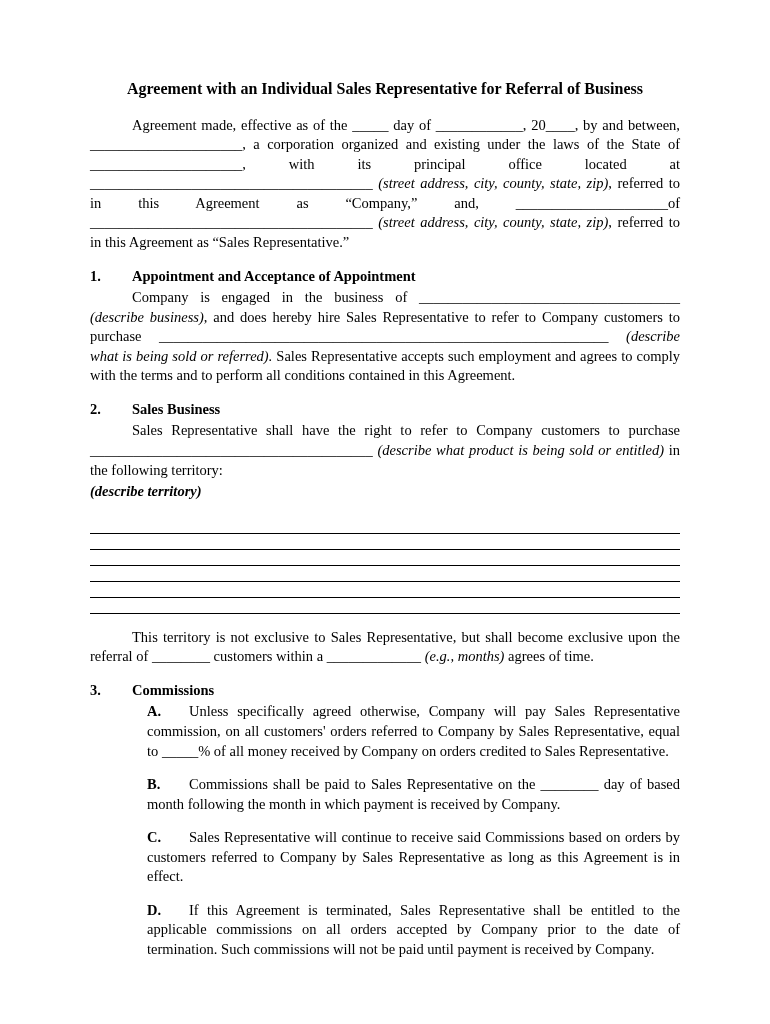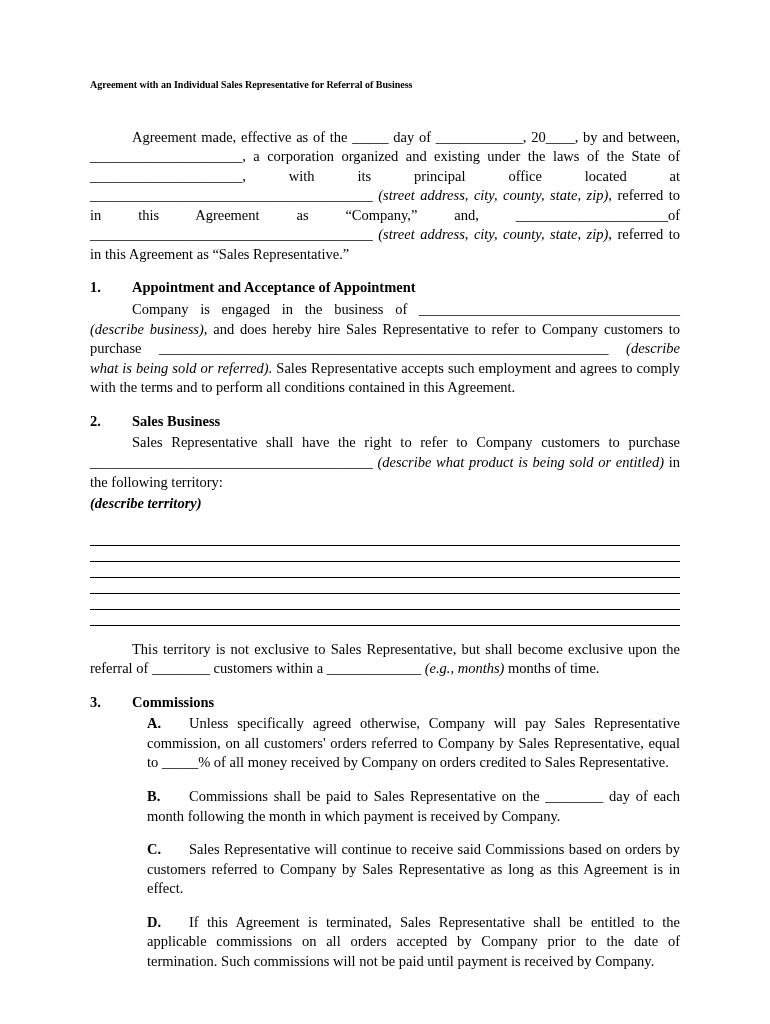--- a/index.html
+++ b/index.html
@@ -15,8 +15,9 @@
     }
     .title {
       font-weight: bold;
-      margin-bottom: 36px;
-      font-size: 10px;
+      text-align: center;
+      margin-bottom: 16px;
+      font-size: 16px;
     }
     .para { text-align: justify; margin-bottom: 14px; }
     .indent { text-indent: 42px; }

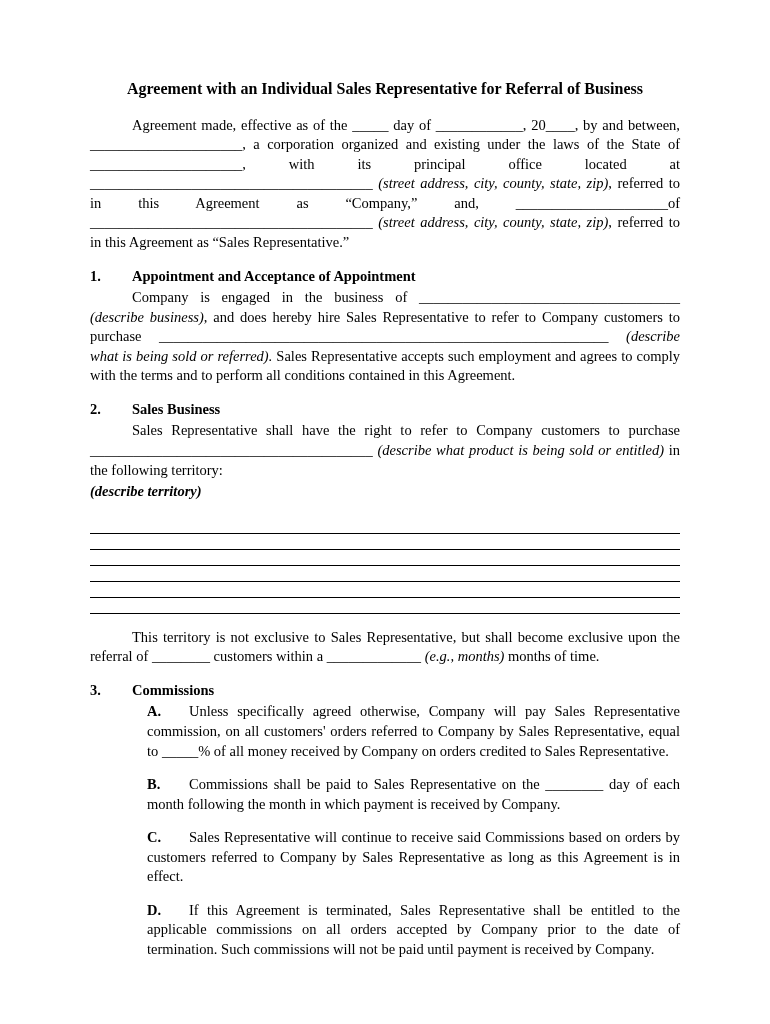--- a/index.html
+++ b/index.html
@@ -64,7 +64,7 @@
 </div>
 
 <p class="para indent">
-  <span>This territory is not exclusive to Sales Representative, but shall become exclusive upon the referral of ________ customers within a _____________ </span><span class="b">(e.g., months)</span><span> months of time.</span>
+  <span>This territory is not exclusive to Sales Representative, but shall become exclusive upon the referral of ________ customers within a _____________ </span><span class="b">(e.g., months)</span><span> agrees of time.</span>
 </p>
 
 <p class="para no-mb">

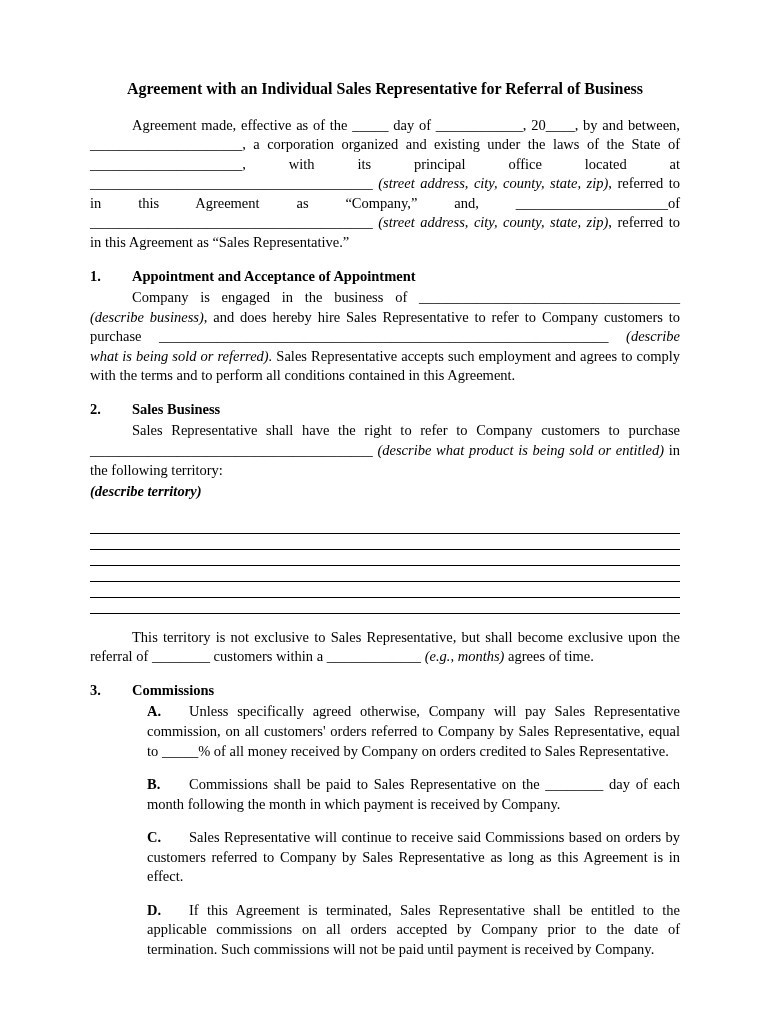--- a/index.html
+++ b/index.html
@@ -76,7 +76,7 @@
 </p>
 
 <p class="sub-para">
-  <span class="lbl" style="font-weight:bold;display:inline-block;width:42px;">B.</span><span>Commissions shall be paid to Sales Representative on the ________ day of each month following the month in which payment is received by Company.</span>
+  <span class="lbl" style="font-weight:bold;display:inline-block;width:42px;">B.</span><span>Commissions shall be paid to Sales Representative on the ________ day of based month following the month in which payment is received by Company.</span>
 </p>
 
 <p class="sub-para">

